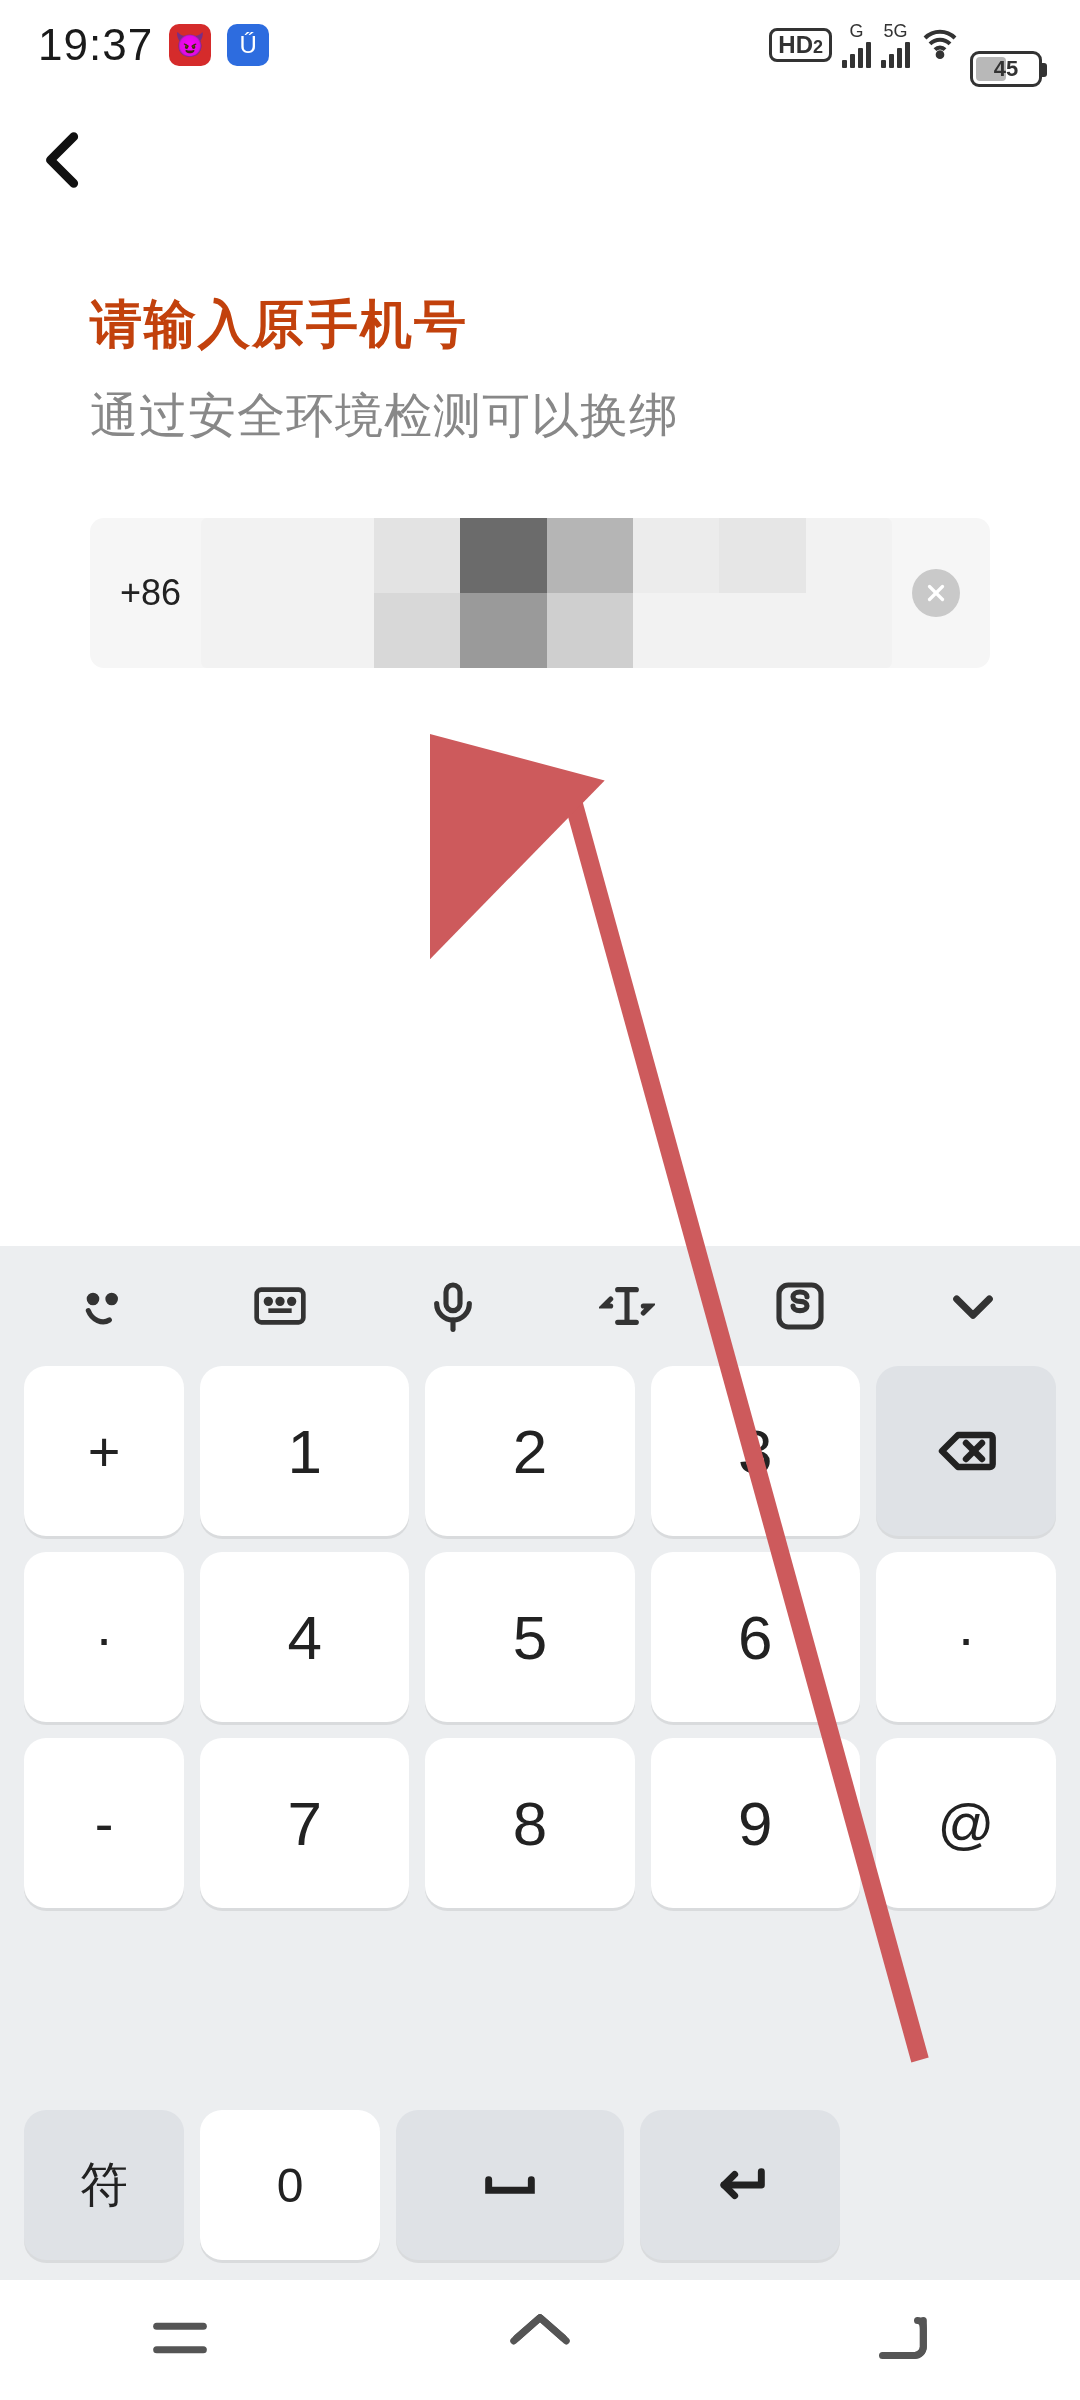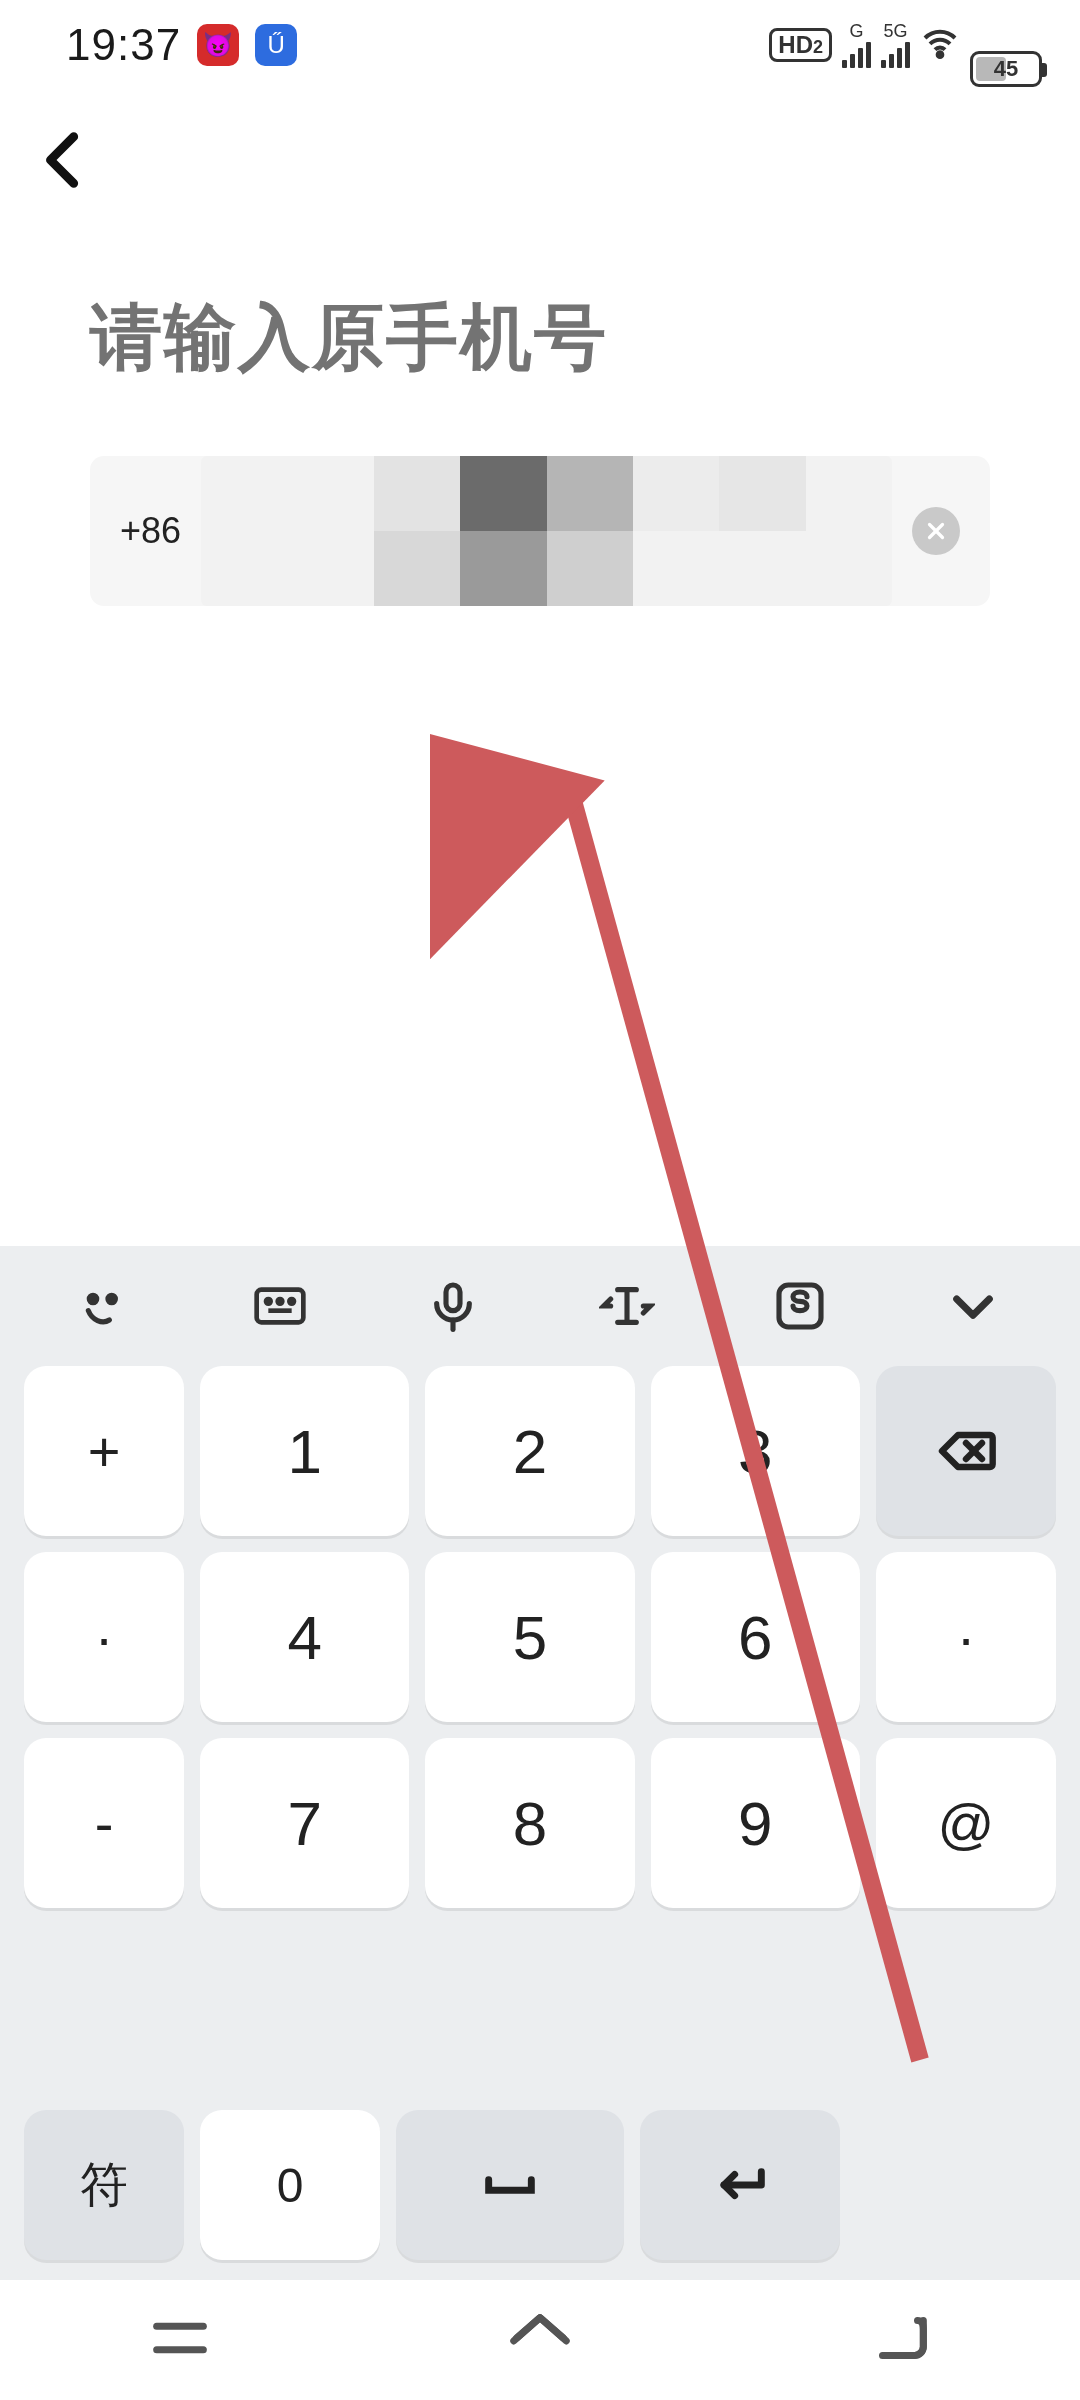--- a/index.html
+++ b/index.html
@@ -7,7 +7,7 @@
 
   
   .status-bar { position: absolute; top: 0; left: 0; right: 0; height: 90px; display: flex; align-items: center; justify-content: space-between; padding: 0 38px; }
-  .status-left { display: flex; align-items: center; gap: 16px; margin-left: 28px; }
+  .status-left { display: flex; align-items: center; gap: 16px; }
   .status-time { font-size: 44px; font-weight: 500; color: #1a1a1a; letter-spacing: 1px; }
   .app-ico { width: 42px; height: 42px; border-radius: 10px; display: flex; align-items: center; justify-content: center; font-size: 24px; color: #fff; }
   .app-ico.red { background: #d52b2b; }

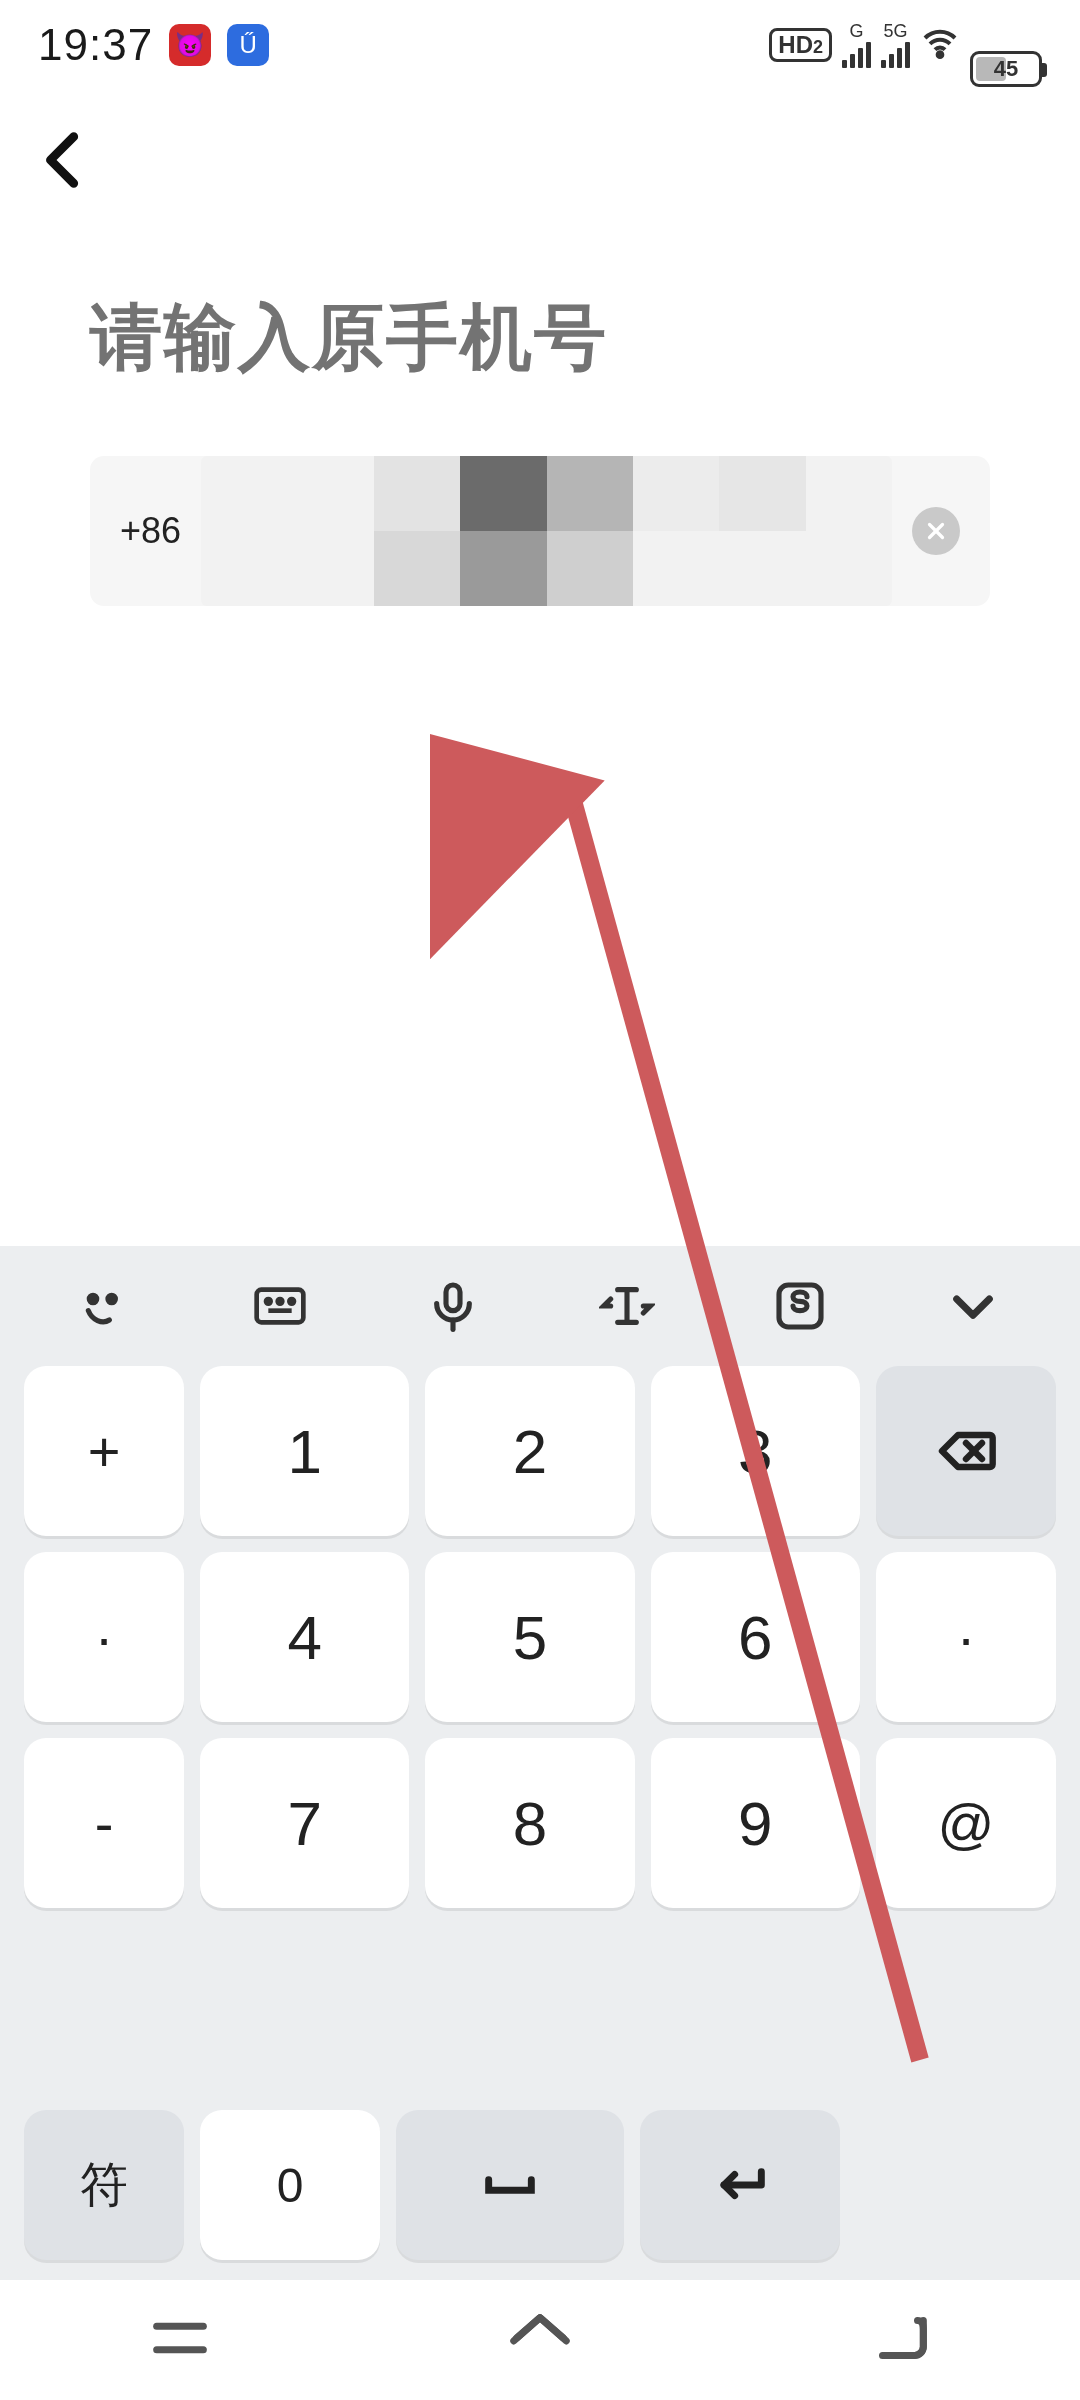--- a/index.html
+++ b/index.html
@@ -33,7 +33,7 @@
 
   
   .content{position:absolute; top:290px; left:90px; right:90px;}
-  .title{font-size:72px; font-weight:700; color:#737373; letter-spacing:2px;}
+  .title{font-size:52px; font-weight:700; color:#c2410c; letter-spacing:2px;}
   .subtitle{font-size:48px; color:#888; margin-top:24px; letter-spacing:1px;}
 
   .input-row{margin-top:70px; background:#f6f6f6; border-radius:14px; height:150px; display:flex; align-items:center; padding:0 30px; position:relative;}

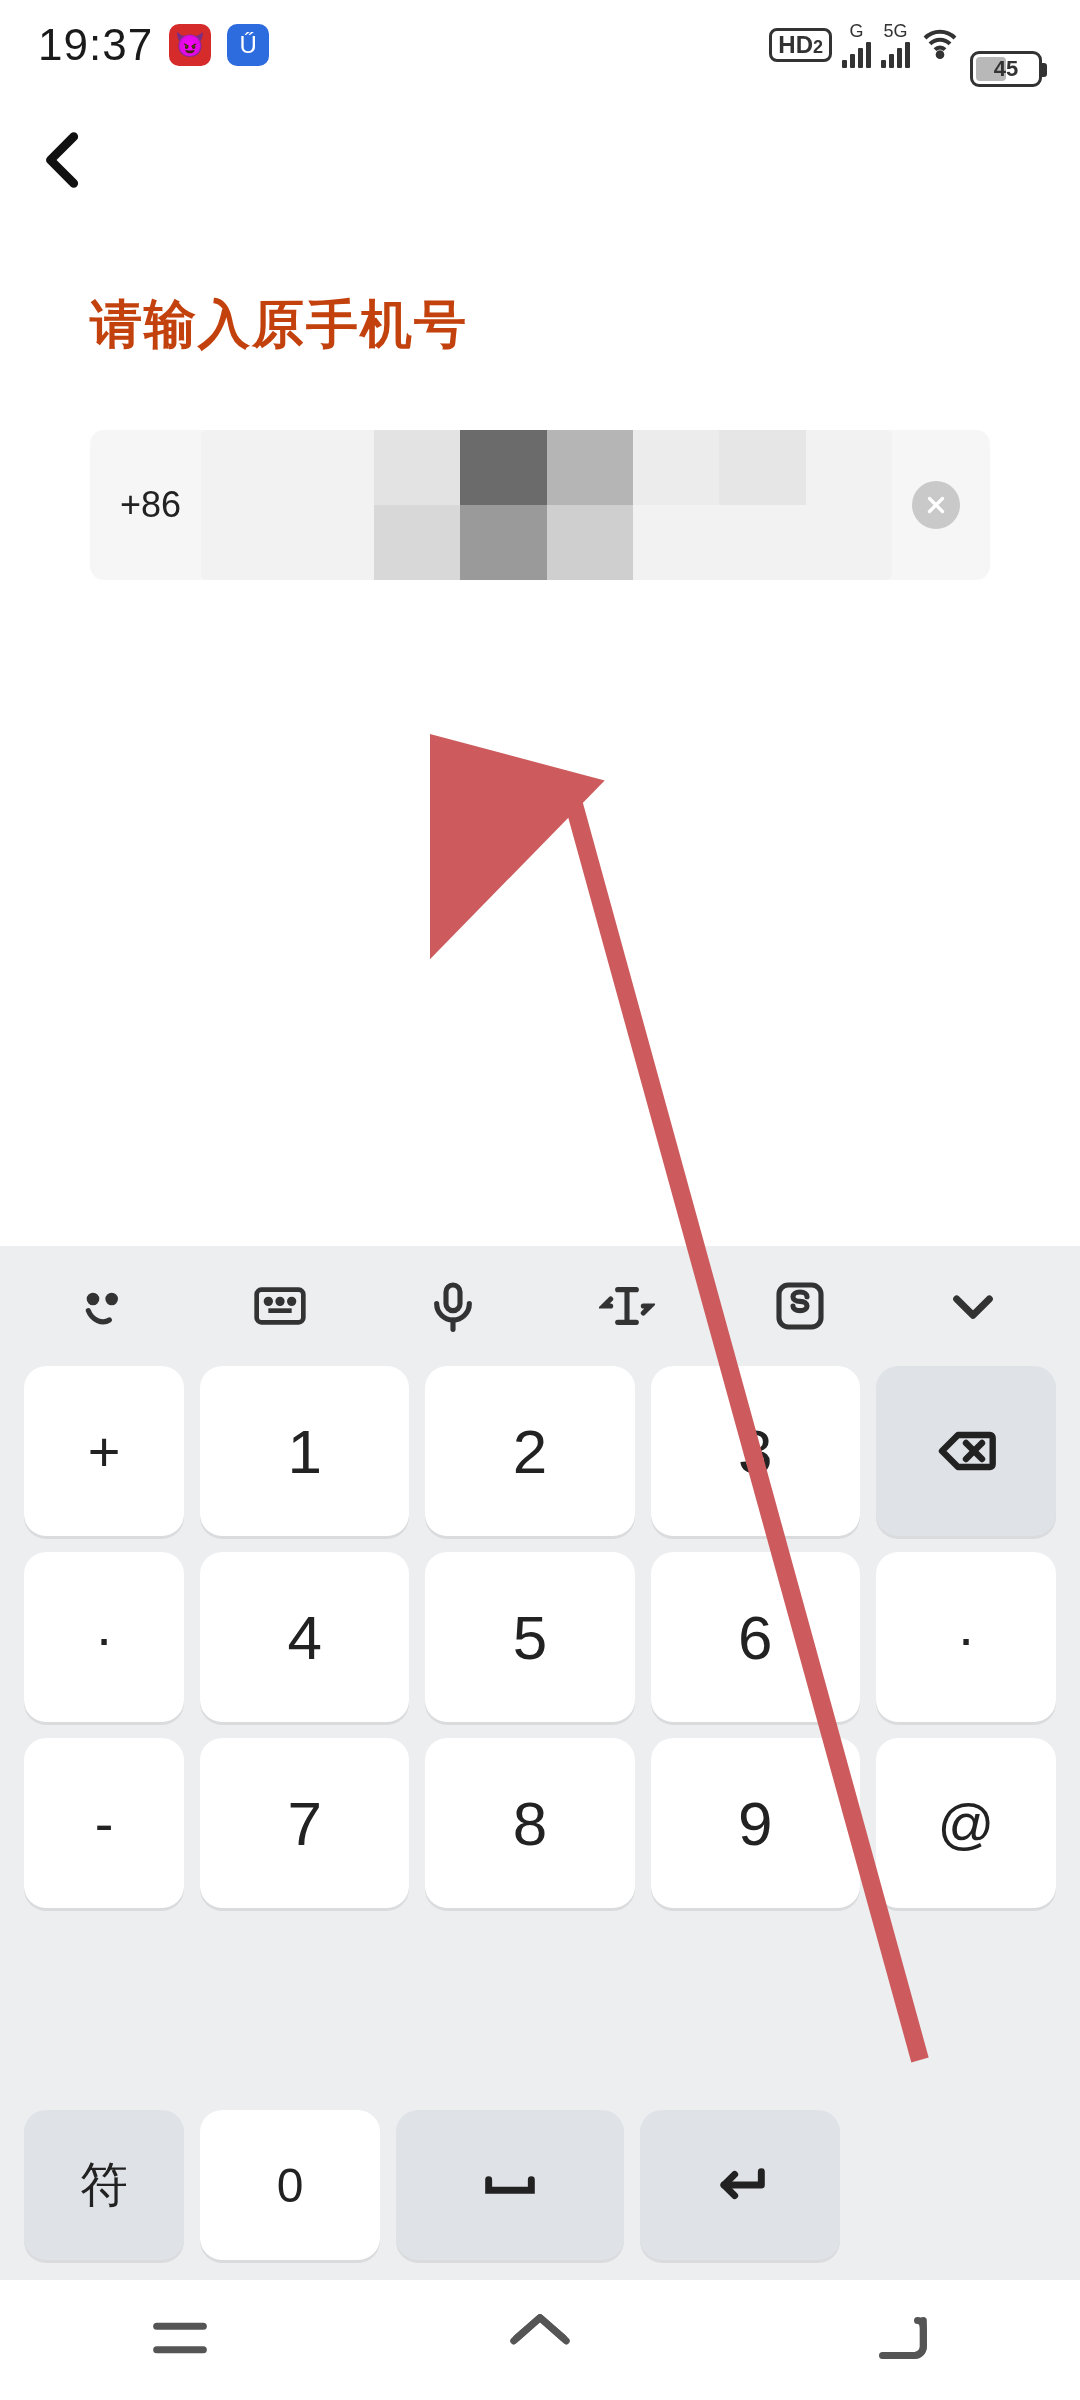--- a/index.html
+++ b/index.html
@@ -132,6 +132,7 @@
 
 <div class="content">
   <div class="title">请输入原手机号</div>
+  <div class="subtitle">通过安全环境检测可以换绑</div>
 
   <div class="input-row">
     <span class="cc">+86</span>

